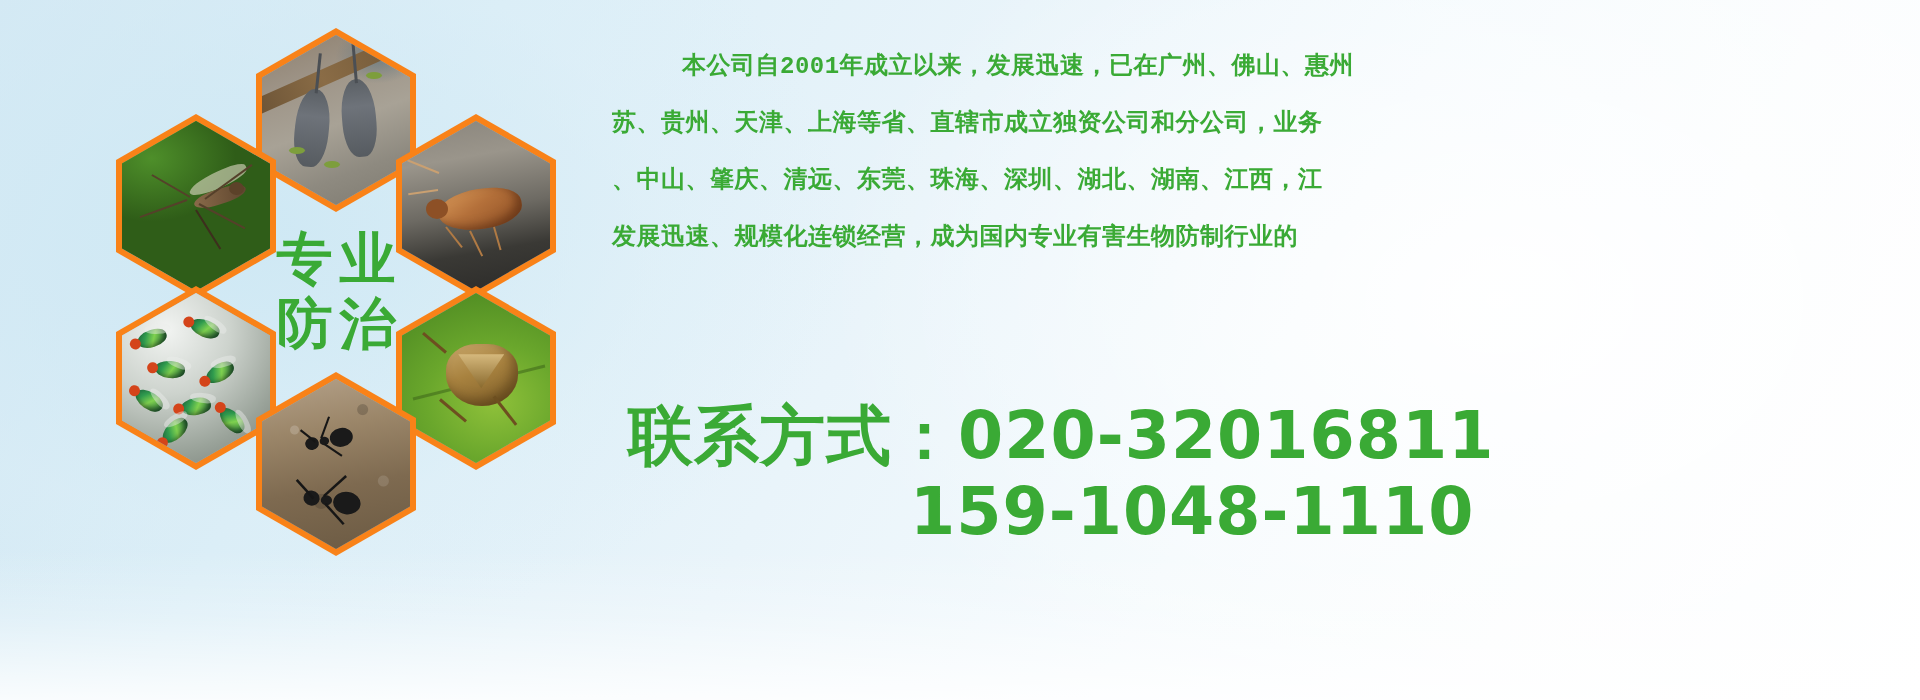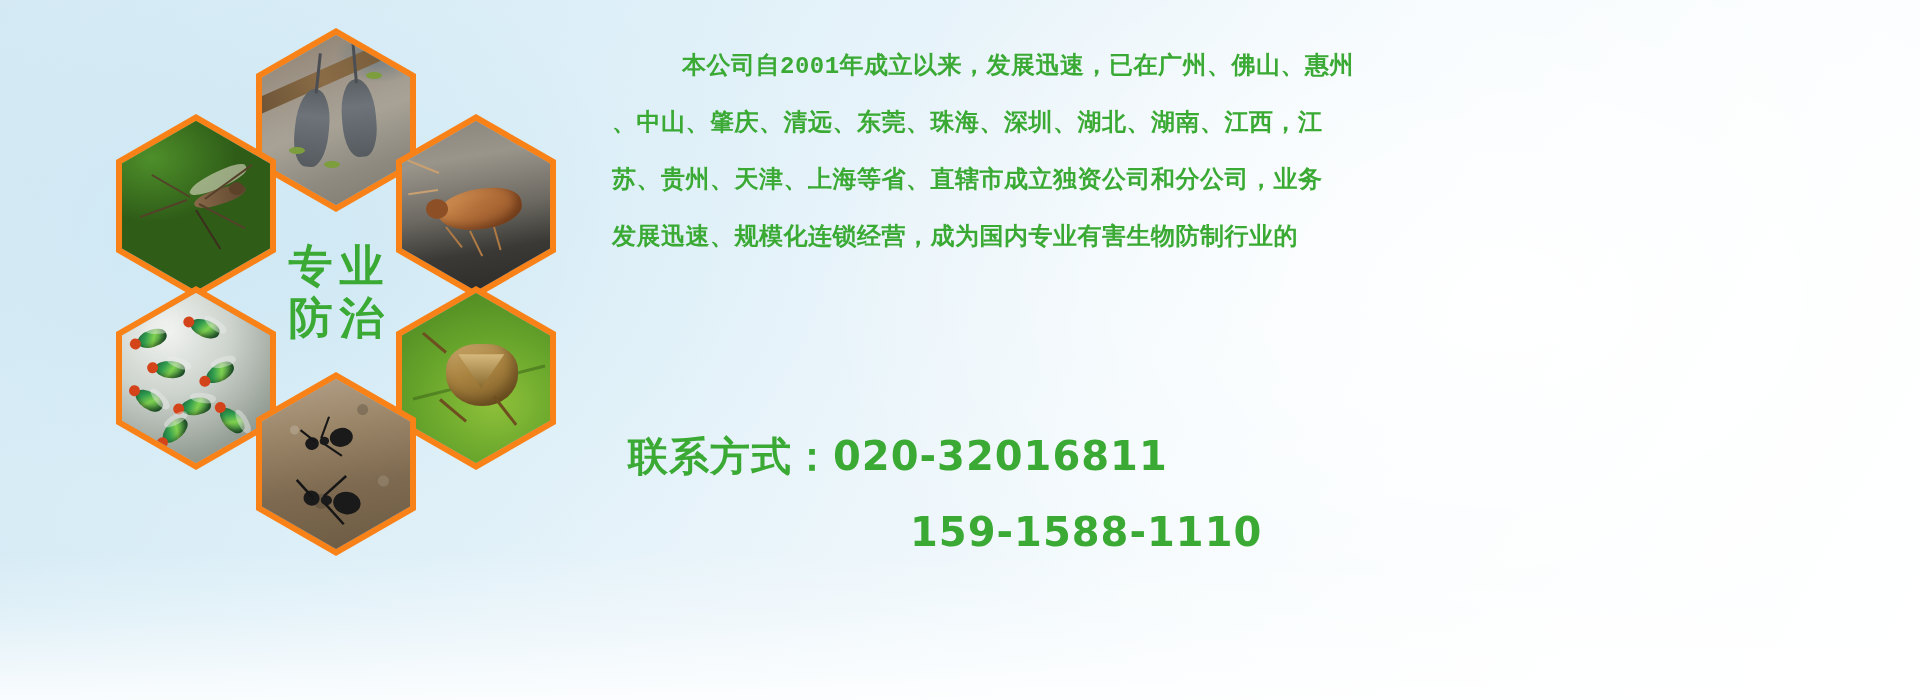--- a/index.html
+++ b/index.html
@@ -412,8 +412,8 @@
 
   <div class="body-copy">
     <span class="line indent">本公司自2001年成立以来，发展迅速，已在广州、佛山、惠州</span>
+    <span class="line">苏、贵州、天津、上海等省、直辖市成立独资公司和分公司，业务</span>
     <span class="line">、中山、肇庆、清远、东莞、珠海、深圳、湖北、湖南、江西，江</span>
-    <span class="line">苏、贵州、天津、上海等省、直辖市成立独资公司和分公司，业务</span>
     <span class="line">发展迅速、规模化连锁经营，成为国内专业有害生物防制行业的</span>
   </div>
 

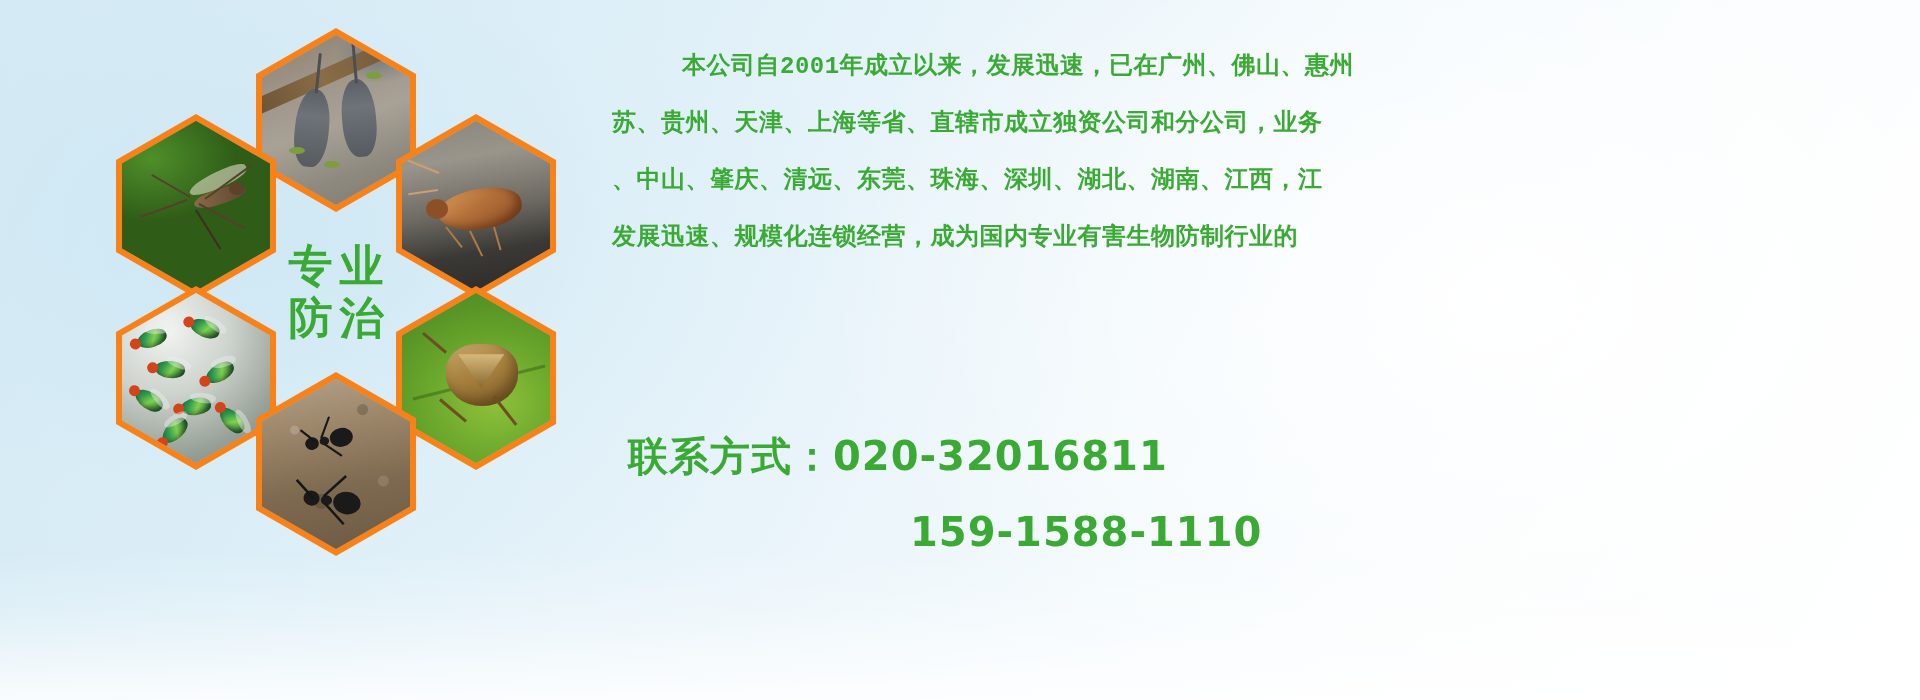--- a/index.html
+++ b/index.html
@@ -86,12 +86,12 @@
   .center-line {
     color: #3aaa35;
     font-weight: 700;
-    font-size: 44px;
+    font-size: 56px;
     line-height: 1.05;
     letter-spacing: 7px;
     text-indent: 7px;
     white-space: nowrap;
-    font-family: Liberation Sans, sans-serif;
+    font-family: Liberation Serif, serif;
   }
 
   

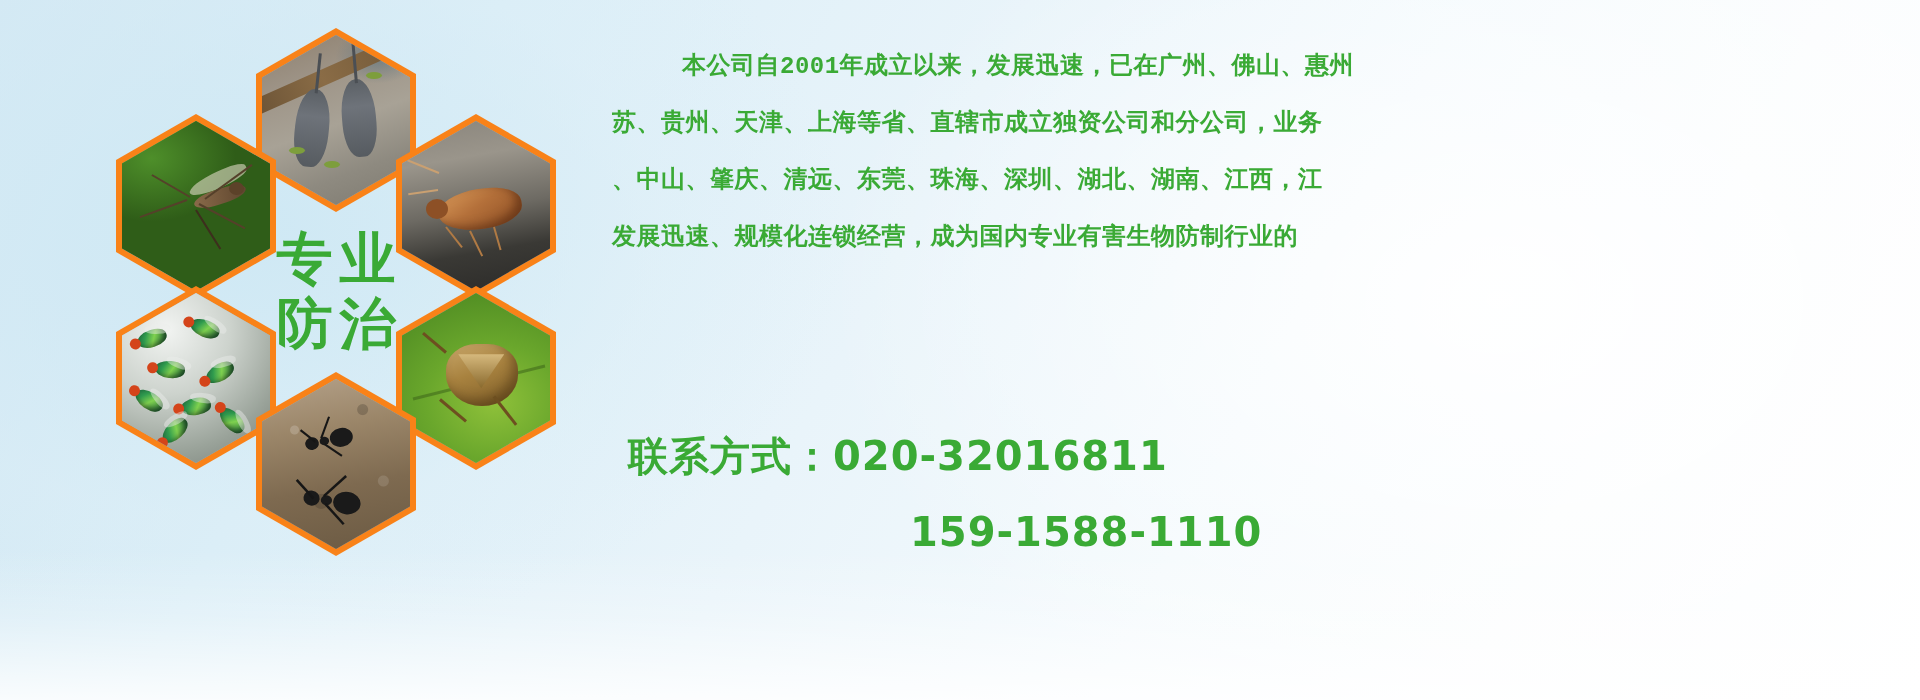--- a/index.html
+++ b/index.html
@@ -291,12 +291,11 @@
     top: 398px;
     color: #3aaa35;
     font-weight: 700;
-    font-size: 40px;
+    font-size: 65px;
     line-height: 76px;
     letter-spacing: 1px;
     font-family: "DejaVu Sans", "Liberation Sans", sans-serif;
     white-space: nowrap;
-    margin-top: 20px;
   }
   .contact .phone-row { display: block; }
   .contact .phone-row.second { text-indent: 282px; }

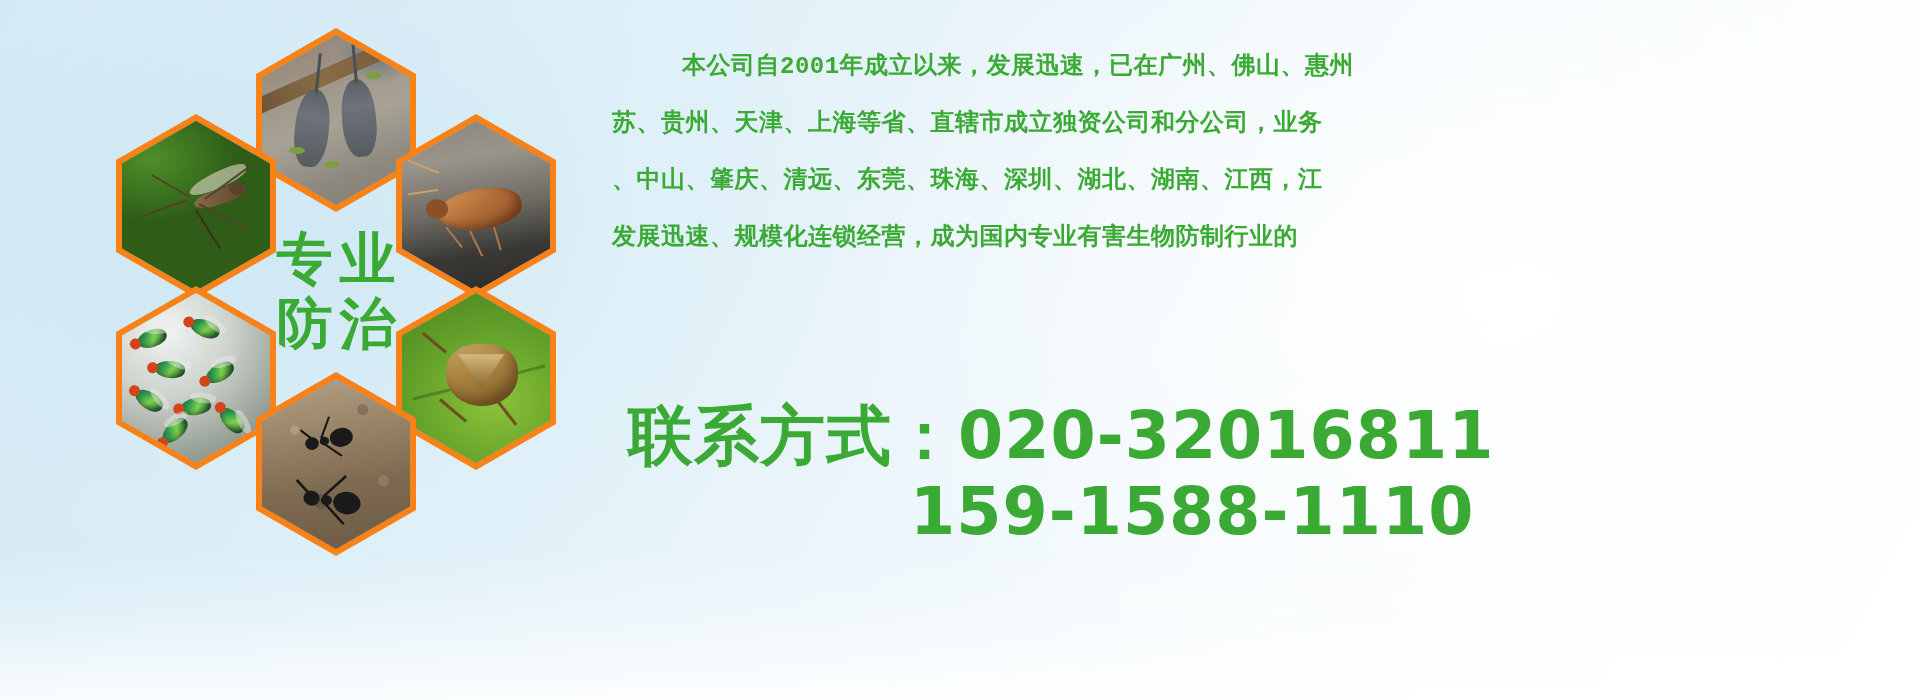--- a/index.html
+++ b/index.html
@@ -418,7 +418,7 @@
 
   <div class="contact">
     <span class="phone-row">联系方式：020-32016811</span>
-    <span class="phone-row second">159-1588-1110</span>
+    <span class="phone-row second">159-1048-1110</span>
   </div>
 
 </div>

